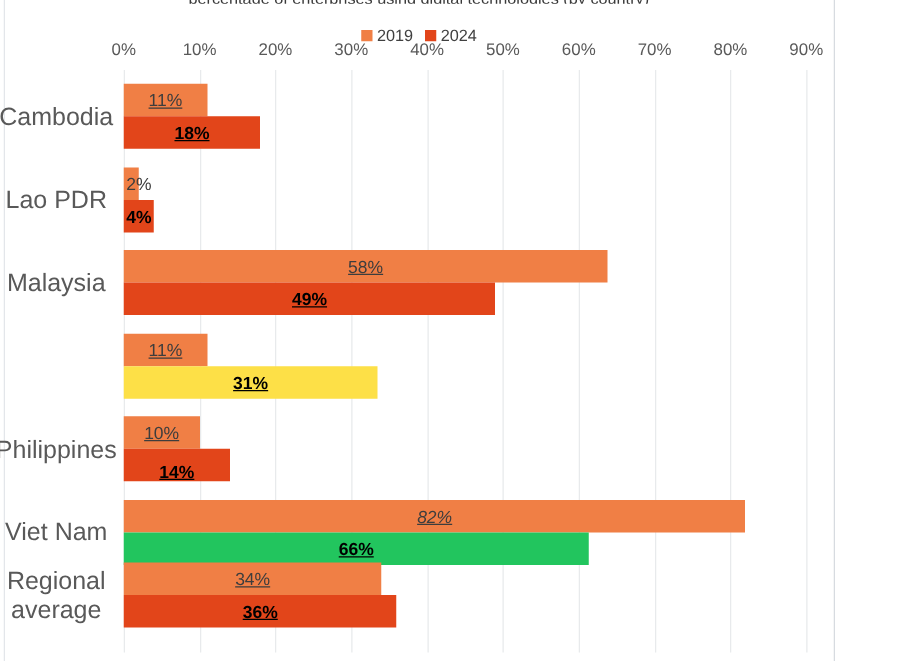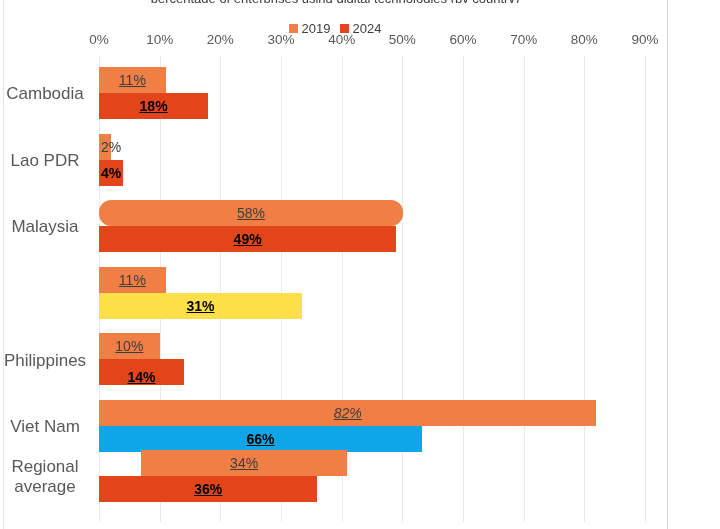--- a/index.html
+++ b/index.html
@@ -101,7 +101,7 @@
     flex-direction: column;
     align-items: center;
     justify-content: center;
-    font-size: 17px;
+    font-size: 20px;
     color: #595959;
     line-height: 1.15;
     text-align: center;

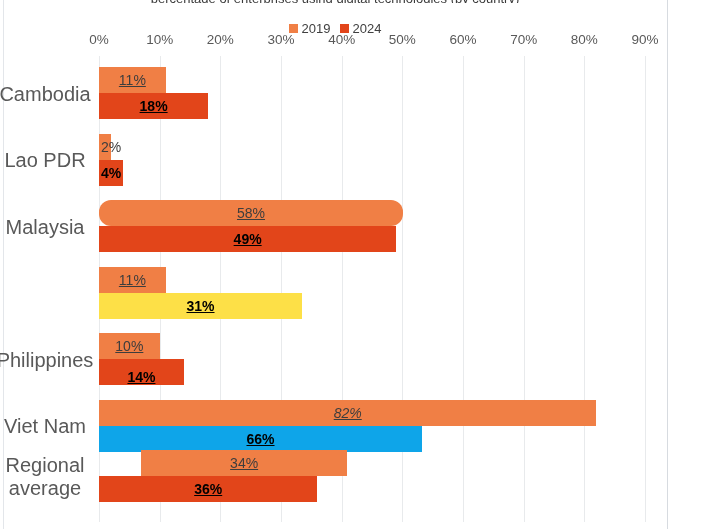--- a/index.html
+++ b/index.html
@@ -214,7 +214,7 @@
           <span>Malaysia</span>
         </div>
         <div class="bar-wrap">
-          <div class="bar y2019" style="width: 304px; left: 0px; background: rgb(240, 127, 69); border-radius: 12px;">
+          <div class="bar y2019" style="width: 387px; left: 0px; background: rgb(240, 127, 69);">
             <span class="bar-value">58%</span>
           </div>
           <div class="bar y2024" style="width: 297.267px; left: 0px; background: rgb(226, 69, 26);">

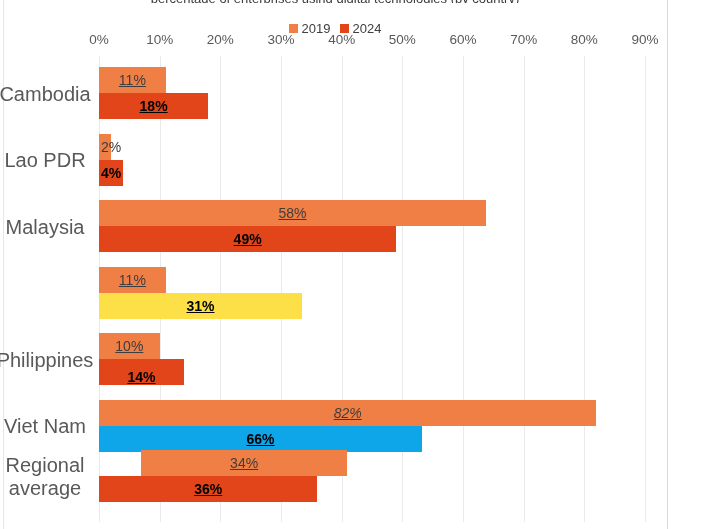--- a/index.html
+++ b/index.html
@@ -253,7 +253,7 @@
           <div class="bar y2019" style="width: 497.467px; left: 0px; background: rgb(240, 127, 69); font-style: italic;">
             <span class="bar-value">82%</span>
           </div>
-          <div class="bar y2024" style="width: 323px; left: 0px; background: #0ea5e9;">
+          <div class="bar y2024" style="width: 372px; left: 0px; background: #22c55e;">
             <span class="bar-value">66%</span>
           </div>
         </div>

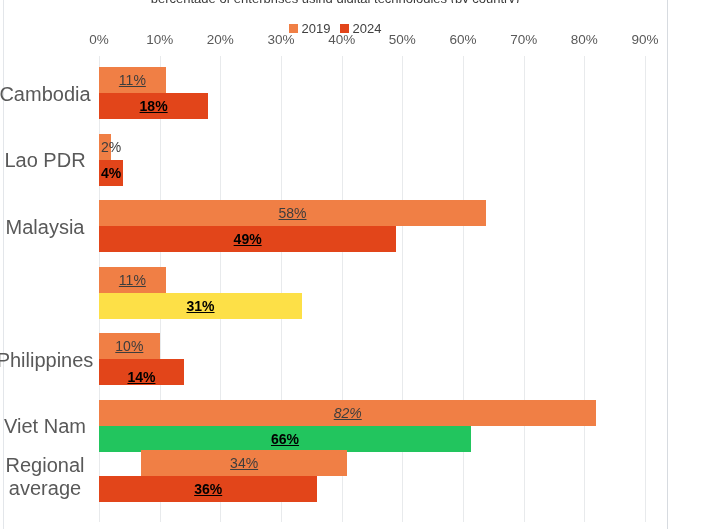--- a/index.html
+++ b/index.html
@@ -264,7 +264,7 @@
           <span>average</span>
         </div>
         <div class="bar-wrap">
-          <div class="bar y2019" style="width: 206.267px; left: 0px; background: rgb(240, 127, 69); margin-left: 42px;">
+          <div class="bar y2019" style="width: 206.267px; left: 0px; background: rgb(240, 127, 69);">
             <span class="bar-value">34%</span>
           </div>
           <div class="bar y2024" style="width: 218.4px; left: 0px; background: rgb(226, 69, 26);">

